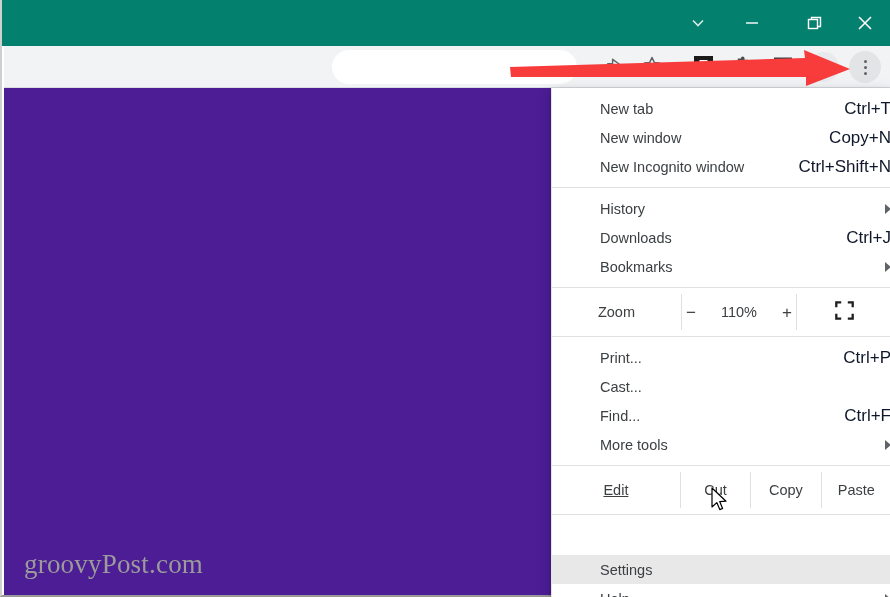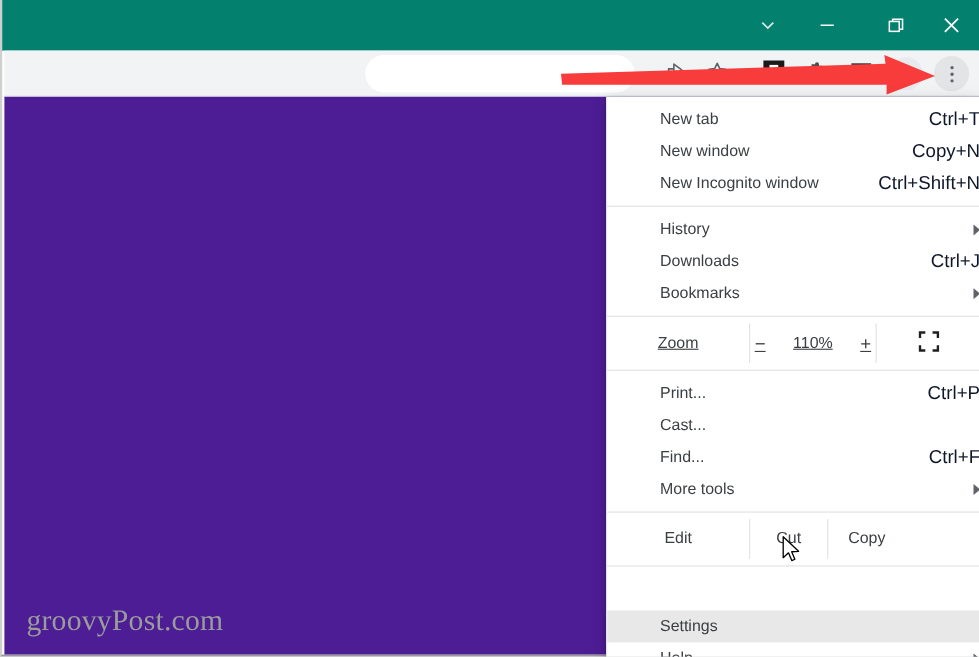--- a/index.html
+++ b/index.html
@@ -187,7 +187,6 @@
     display: flex;
     align-items: stretch;
     height: 36px;
-    text-decoration: underline;
   }
   #zoom-row .zr-label {
     width: 129px;

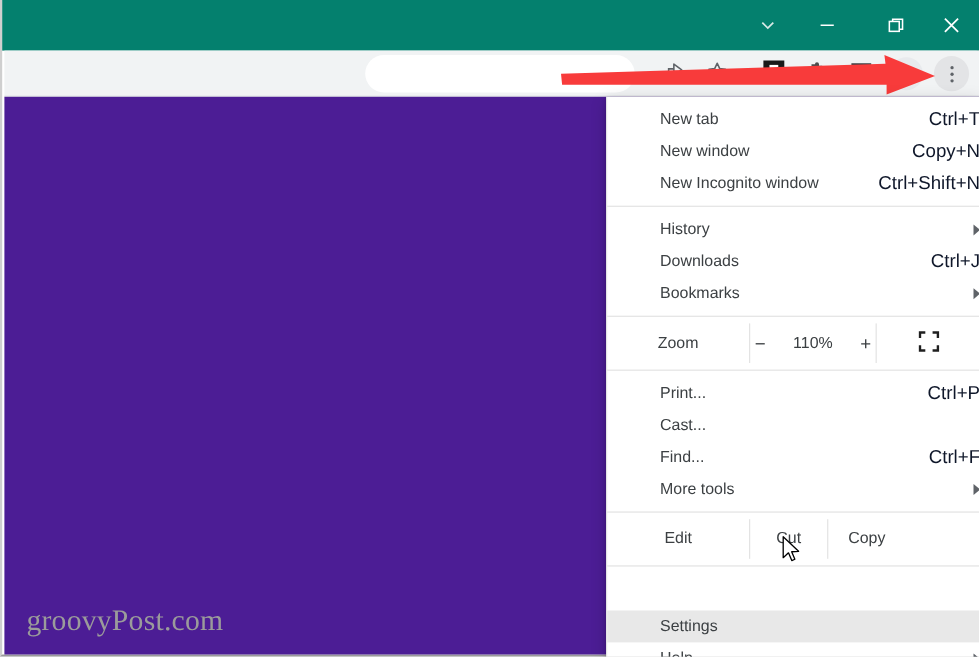--- a/index.html
+++ b/index.html
@@ -231,7 +231,7 @@
     cursor: default;
   }
   #edit-row > div:last-child { border-right: none; }
-  .edit-cell-label { width: 129px; }
+  .edit-cell-label { width: 129px; text-decoration: underline; }
   .edit-cell-action { width: 70px; }
 
   

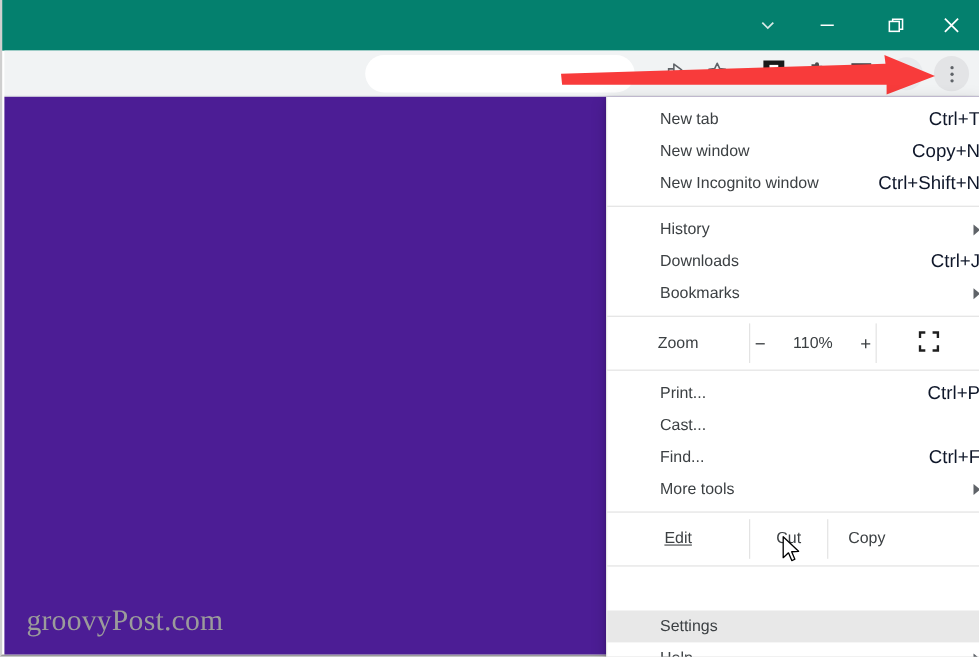--- a/index.html
+++ b/index.html
@@ -418,6 +418,7 @@
       <div class="edit-cell-label">Edit</div>
       <div class="edit-cell-action">Cut</div>
       <div class="edit-cell-action">Copy</div>
+      <div class="edit-cell-action">Paste</div>
     </div>
 
     <div class="menu-separator"></div>

